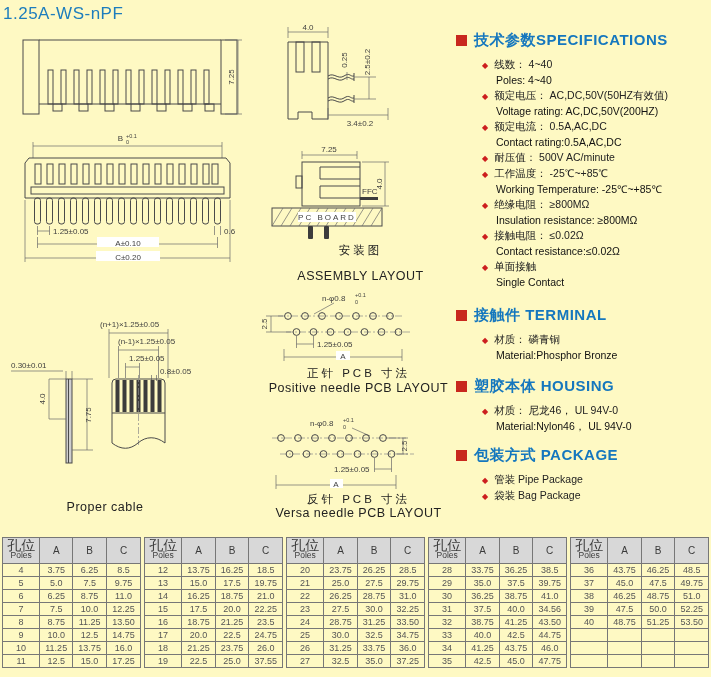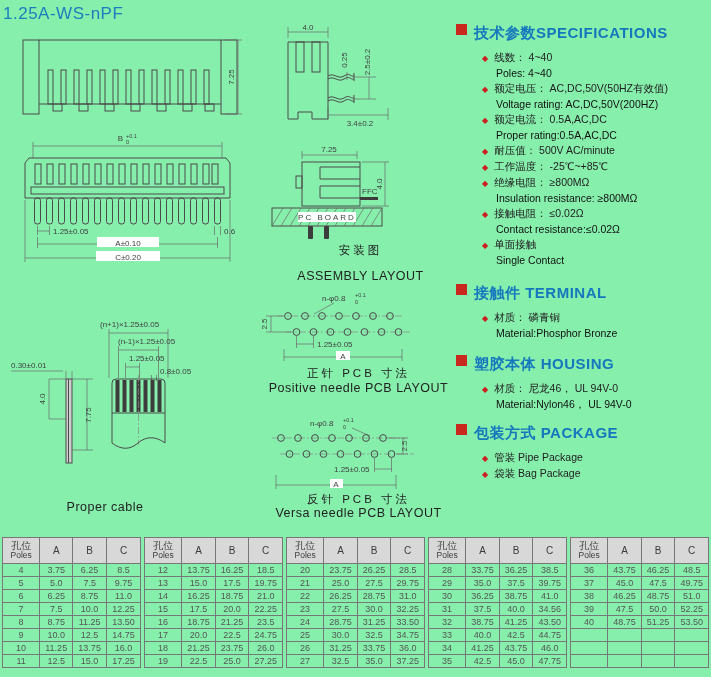--- a/index.html
+++ b/index.html
@@ -5,7 +5,7 @@
   * { margin:0; padding:0; box-sizing:border-box; }
   html,body { background:#fff; }
   body { width:711px; height:677px; font-family:"Liberation Sans", sans-serif; position:relative; }
-  .page { position:relative; width:711px; height:677px; background:#86efac; overflow:hidden; }
+  .page { position:relative; width:711px; height:677px; background:#fef9c3; overflow:hidden; }
 
   .title { position:absolute; left:3px; top:4px; font-size:17px; color:#1d7dbd; letter-spacing:0.5px; }
 

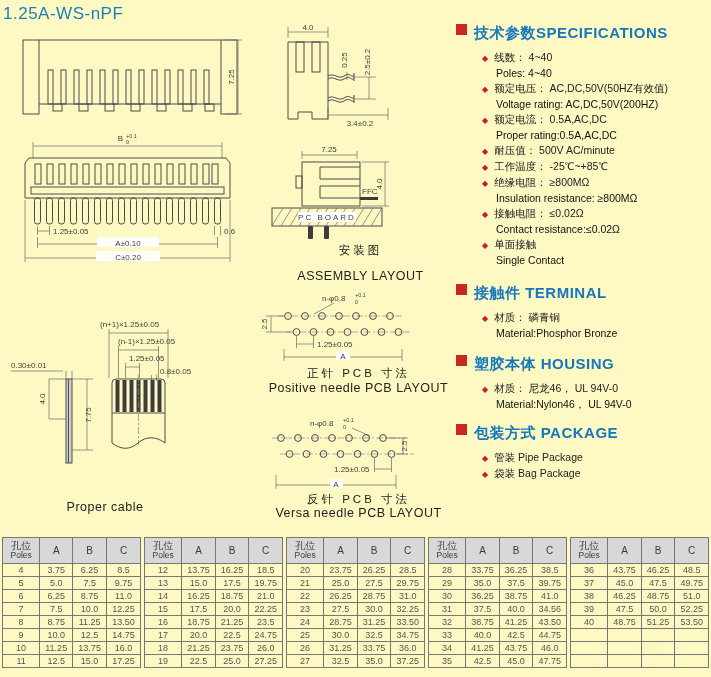--- a/index.html
+++ b/index.html
@@ -24,7 +24,7 @@
 
   .right-col { position:absolute; left:456px; top:24px; width:254px; }
   .sec { margin:0; }
-  .sec-head { display:flex; gap:7px; margin-bottom:7px; }
+  .sec-head { display:flex; align-items:center; gap:7px; margin-bottom:7px;margin-top:7px; }
   .sq { width:11px; height:11px; background:#c8281e; flex:0 0 auto; }
   .sec-title { color:#1577be; font-size:15px; font-weight:bold; letter-spacing:0.5px; white-space:nowrap; }
   .cn-line { display:flex; align-items:baseline; padding-left:26px; font-size:10.5px; color:#222; line-height:15px; white-space:nowrap; }

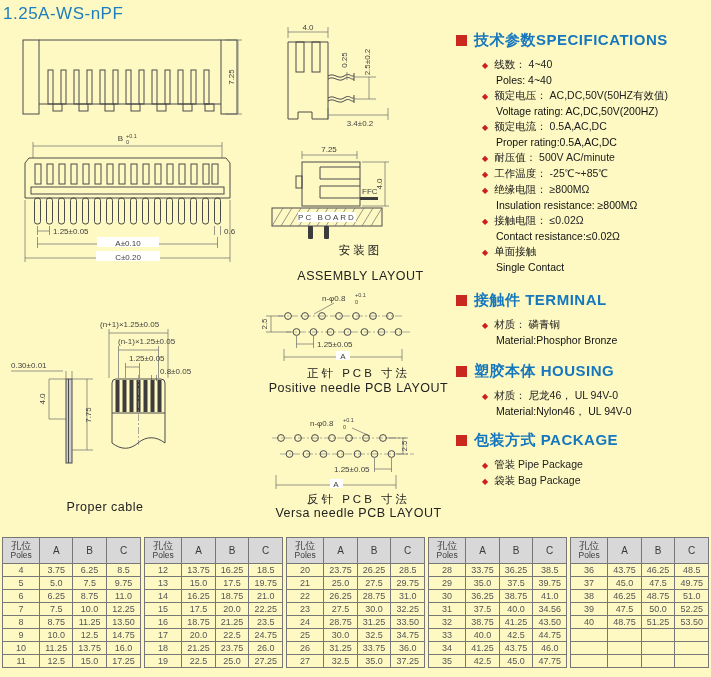--- a/index.html
+++ b/index.html
@@ -374,7 +374,7 @@
               <span class="diamond">◆</span>
               <span>额定电流： 0.5A,AC,DC</span>
             </div>
-            <div class="en-line">Proper rating:0.5A,AC,DC</div>
+            <div class="en-line">Contact rating:0.5A,AC,DC</div>
           </div>
 
           <div class="spec-item">

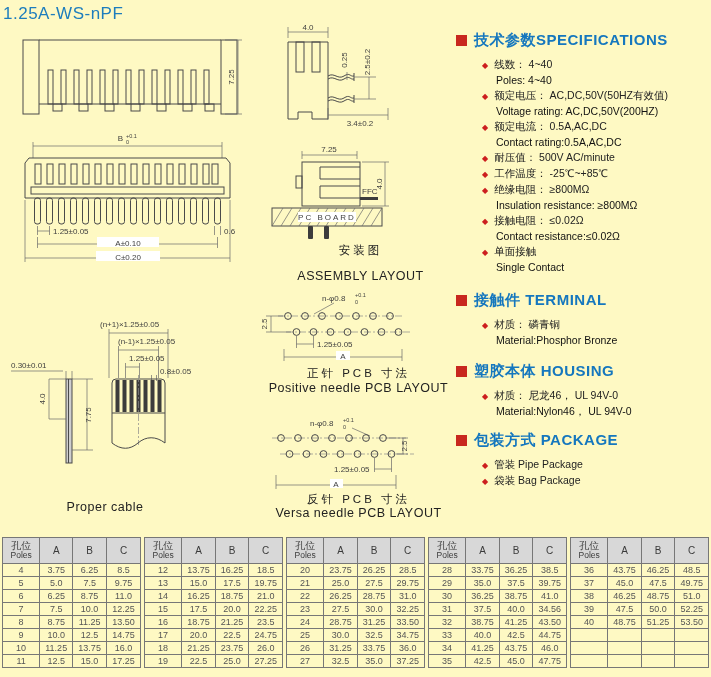--- a/index.html
+++ b/index.html
@@ -389,6 +389,7 @@
               <span class="diamond">◆</span>
               <span>工作温度： -25℃~+85℃</span>
             </div>
+            <div class="en-line">Working Temperature: -25℃~+85℃</div>
           </div>
 
           <div class="spec-item">

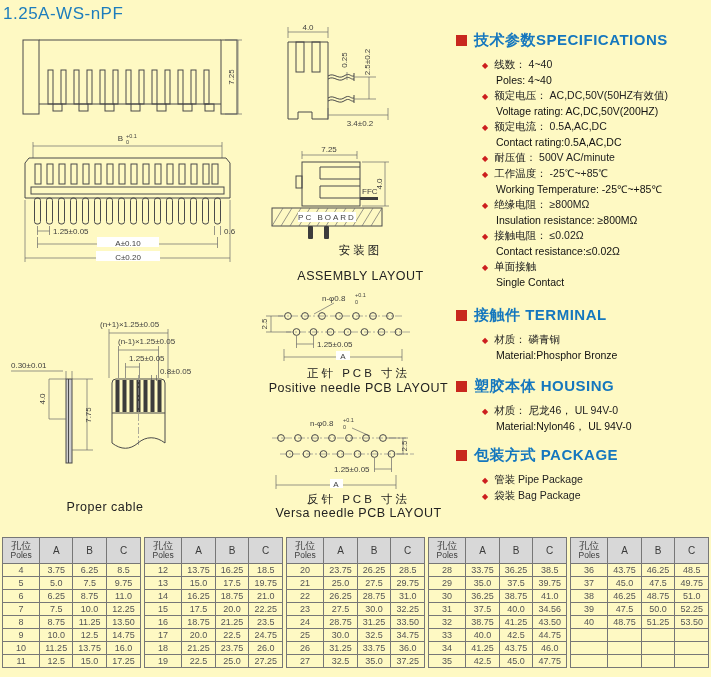--- a/index.html
+++ b/index.html
@@ -39,7 +39,7 @@
   .ptable th, .ptable td { border:1px solid #777; text-align:center; vertical-align:middle; padding:0; }
   .ptable th { background:#d8d8d8; font-weight:normal; color:#3a3a3a; height:26px; font-size:10px; }
   .ptable th.poles { font-size:8.5px; line-height:9.5px; }
-  .ptable th.poles .zh { font-size:10px; }
+  .ptable th.poles .zh { font-size:14px; }
   .ptable td { height:13px; font-size:9px; color:#555; }
   .ptable col.c0 { width:27%; }
 </style>

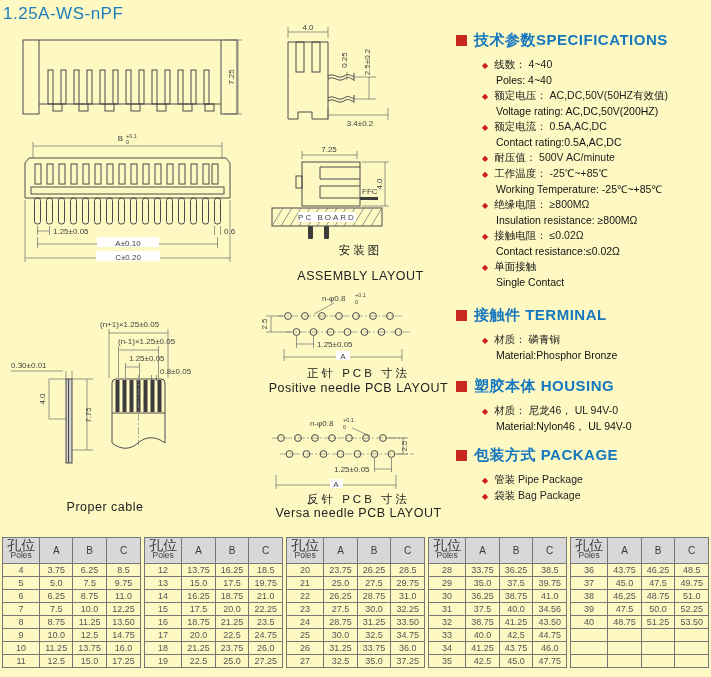--- a/index.html
+++ b/index.html
@@ -612,7 +612,7 @@
           <td>19</td>
           <td>22.5</td>
           <td>25.0</td>
-          <td>27.25</td>
+          <td>37.55</td>
         </tr>
         </tbody>
     </table>

